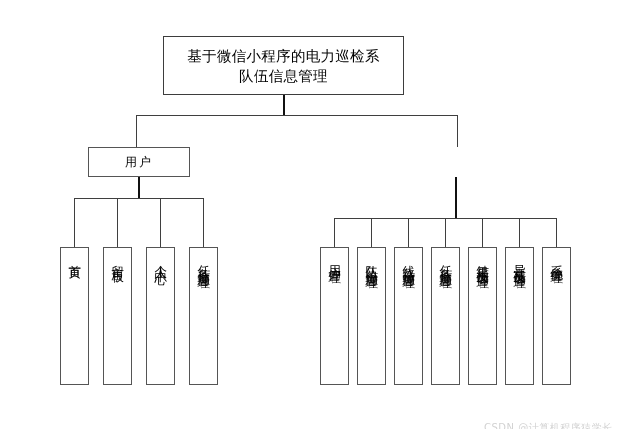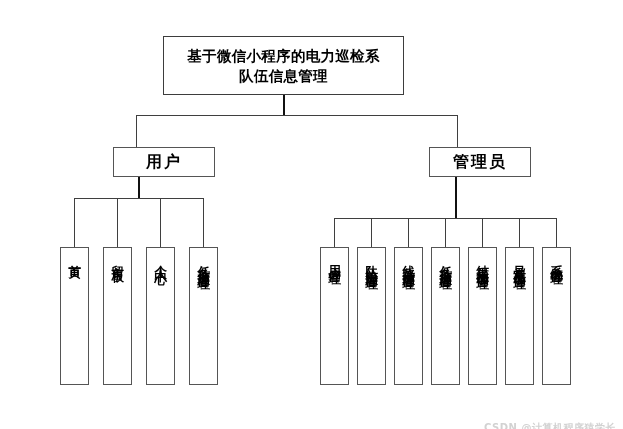--- a/index.html
+++ b/index.html
@@ -17,7 +17,6 @@
     height: 429px;
     background: #ffffff;
     overflow: hidden;
-    font-weight: bold;
   }
   .node {
     position: absolute;

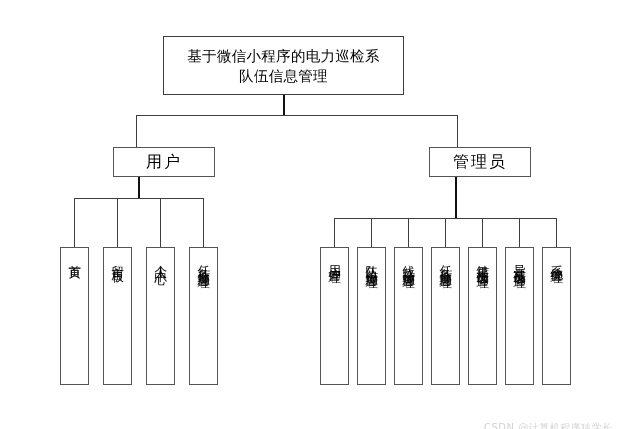--- a/index.html
+++ b/index.html
@@ -38,10 +38,9 @@
     letter-spacing: 0.3px;
   }
   .node-mid {
-    font-size: 16px;
+    font-size: 12px;
     letter-spacing: 2px;
     border-color: #555555;
-    margin-left: 25px;
   }
   .node-leaf {
     font-size: 12.5px;

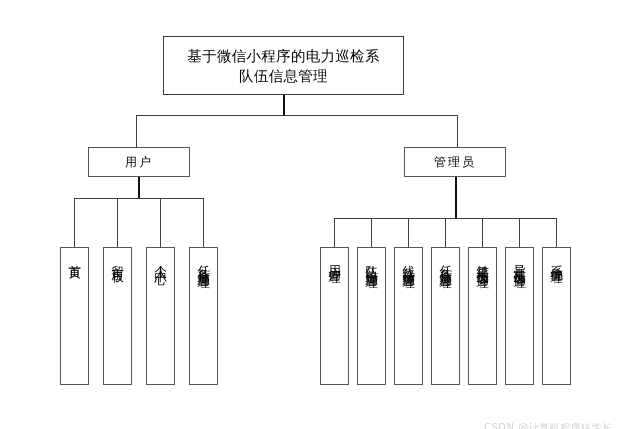--- a/index.html
+++ b/index.html
@@ -97,9 +97,6 @@
     <span>用户</span>
   </div>
 
-  <div class="node node-mid" style="left:404px; top:147px; width:102px; height:30px;">
-    <span>管理员</span>
-  </div>
 
   <div class="line line-v line-thick" style="left:138px; top:177px; height:22px;"></div>
   <div class="line line-h" style="left:74px; top:198px; width:130px;"></div>

